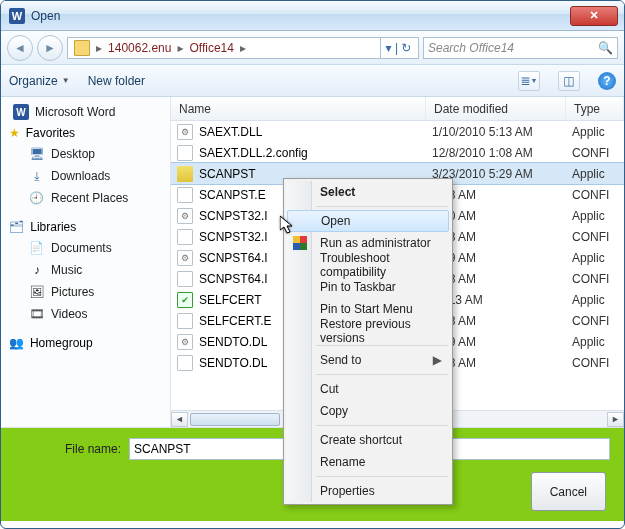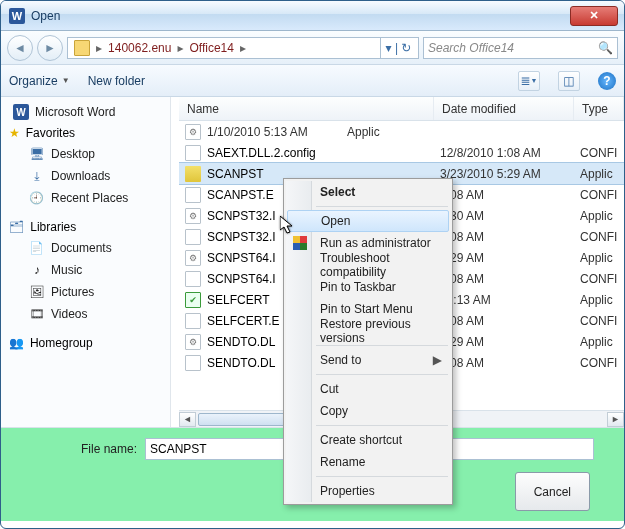--- a/index.html
+++ b/index.html
@@ -30,7 +30,7 @@
 .sidebar .group-label { display:flex; align-items:center; gap:6px; padding:3px 8px;}
 .yellow { color:#e6b400;}
 .blue { color:#3b6ea5;}
-.filepane { flex:1; position:relative; overflow:hidden;margin-left:8px;}
+.filepane { flex:1; position:relative; overflow:hidden;}
 .colhdr { height:24px; background:linear-gradient(#fdfefe,#eef3f8); border-bottom:1px solid #d9e2ea; display:flex; align-items:center; color:#333;}
 .colhdr .col { padding:0 8px; border-right:1px solid #e6ecf2; height:100%; display:flex; align-items:center;}
 .col.name { width:255px;} .col.date { width:140px;} .col.type{ flex:1;}

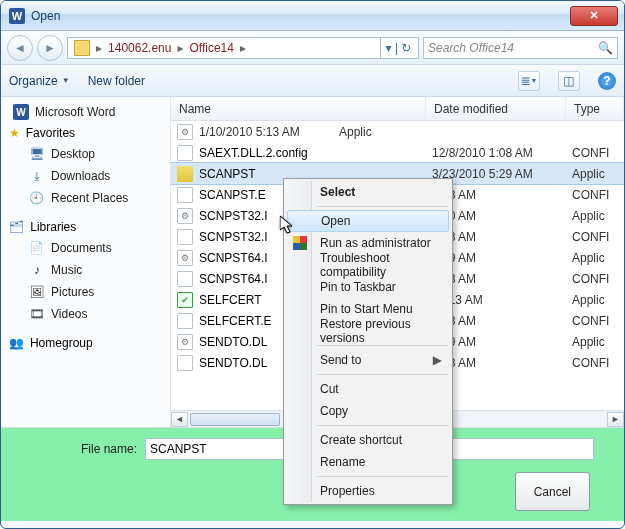--- a/index.html
+++ b/index.html
@@ -164,6 +164,7 @@
       <div class="filelist">
         <div class="frow">
             <span class="ficon">⚙</span>
+            <span class="fname">SAEXT.DLL</span>
             <span class="fdate">1/10/2010 5:13 AM</span>
             <span class="ftype">Applic</span>
           </div>

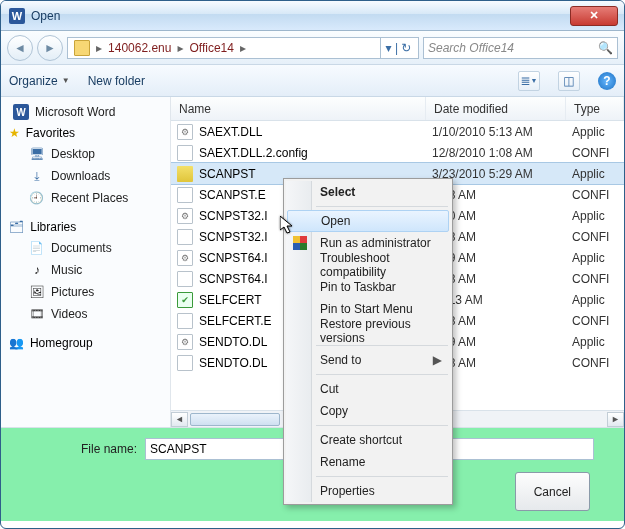--- a/index.html
+++ b/index.html
@@ -46,7 +46,7 @@
 .hscroll { position:absolute; bottom:0; left:0; right:0; height:17px; background:#f0f3f7; border-top:1px solid #d9e2ea; display:flex; align-items:center;}
 .hscroll .arrow { width:17px; height:15px; background:linear-gradient(#fff,#e2e9f0); border:1px solid #c2cdd6; display:flex; align-items:center; justify-content:center; color:#555; font-size:9px;}
 .hscroll .thumb { width:90px; height:13px; background:linear-gradient(#eaf2fb,#cfe0f1); border:1px solid #9db6cc; border-radius:2px; margin-left:2px;}
-.bottom { padding:10px 30px; background:#86efac; border-top:1px solid #d9e2ea;}
+.bottom { padding:10px 14px; background:#84cc16; border-top:1px solid #d9e2ea;}
 .fnrow { display:flex; align-items:center; gap:8px;}
 .fnlabel { width:106px; text-align:right; color:#222;}
 .fninput { flex:1; height:22px; border:1px solid #abc0d3; background:#fff; padding:0 4px;}

